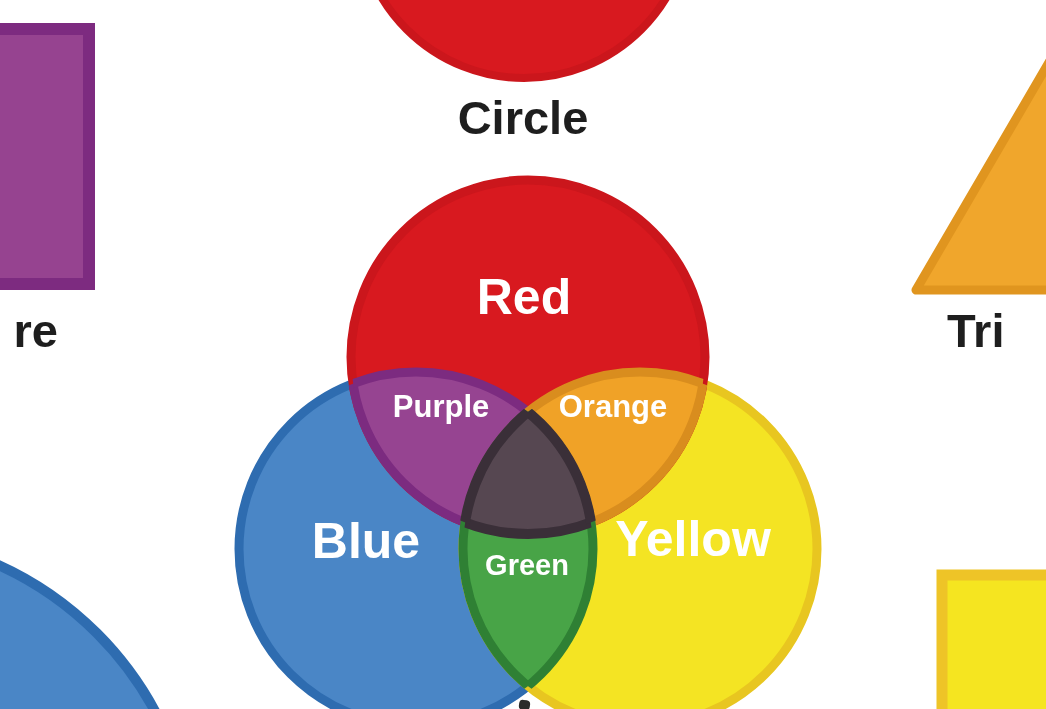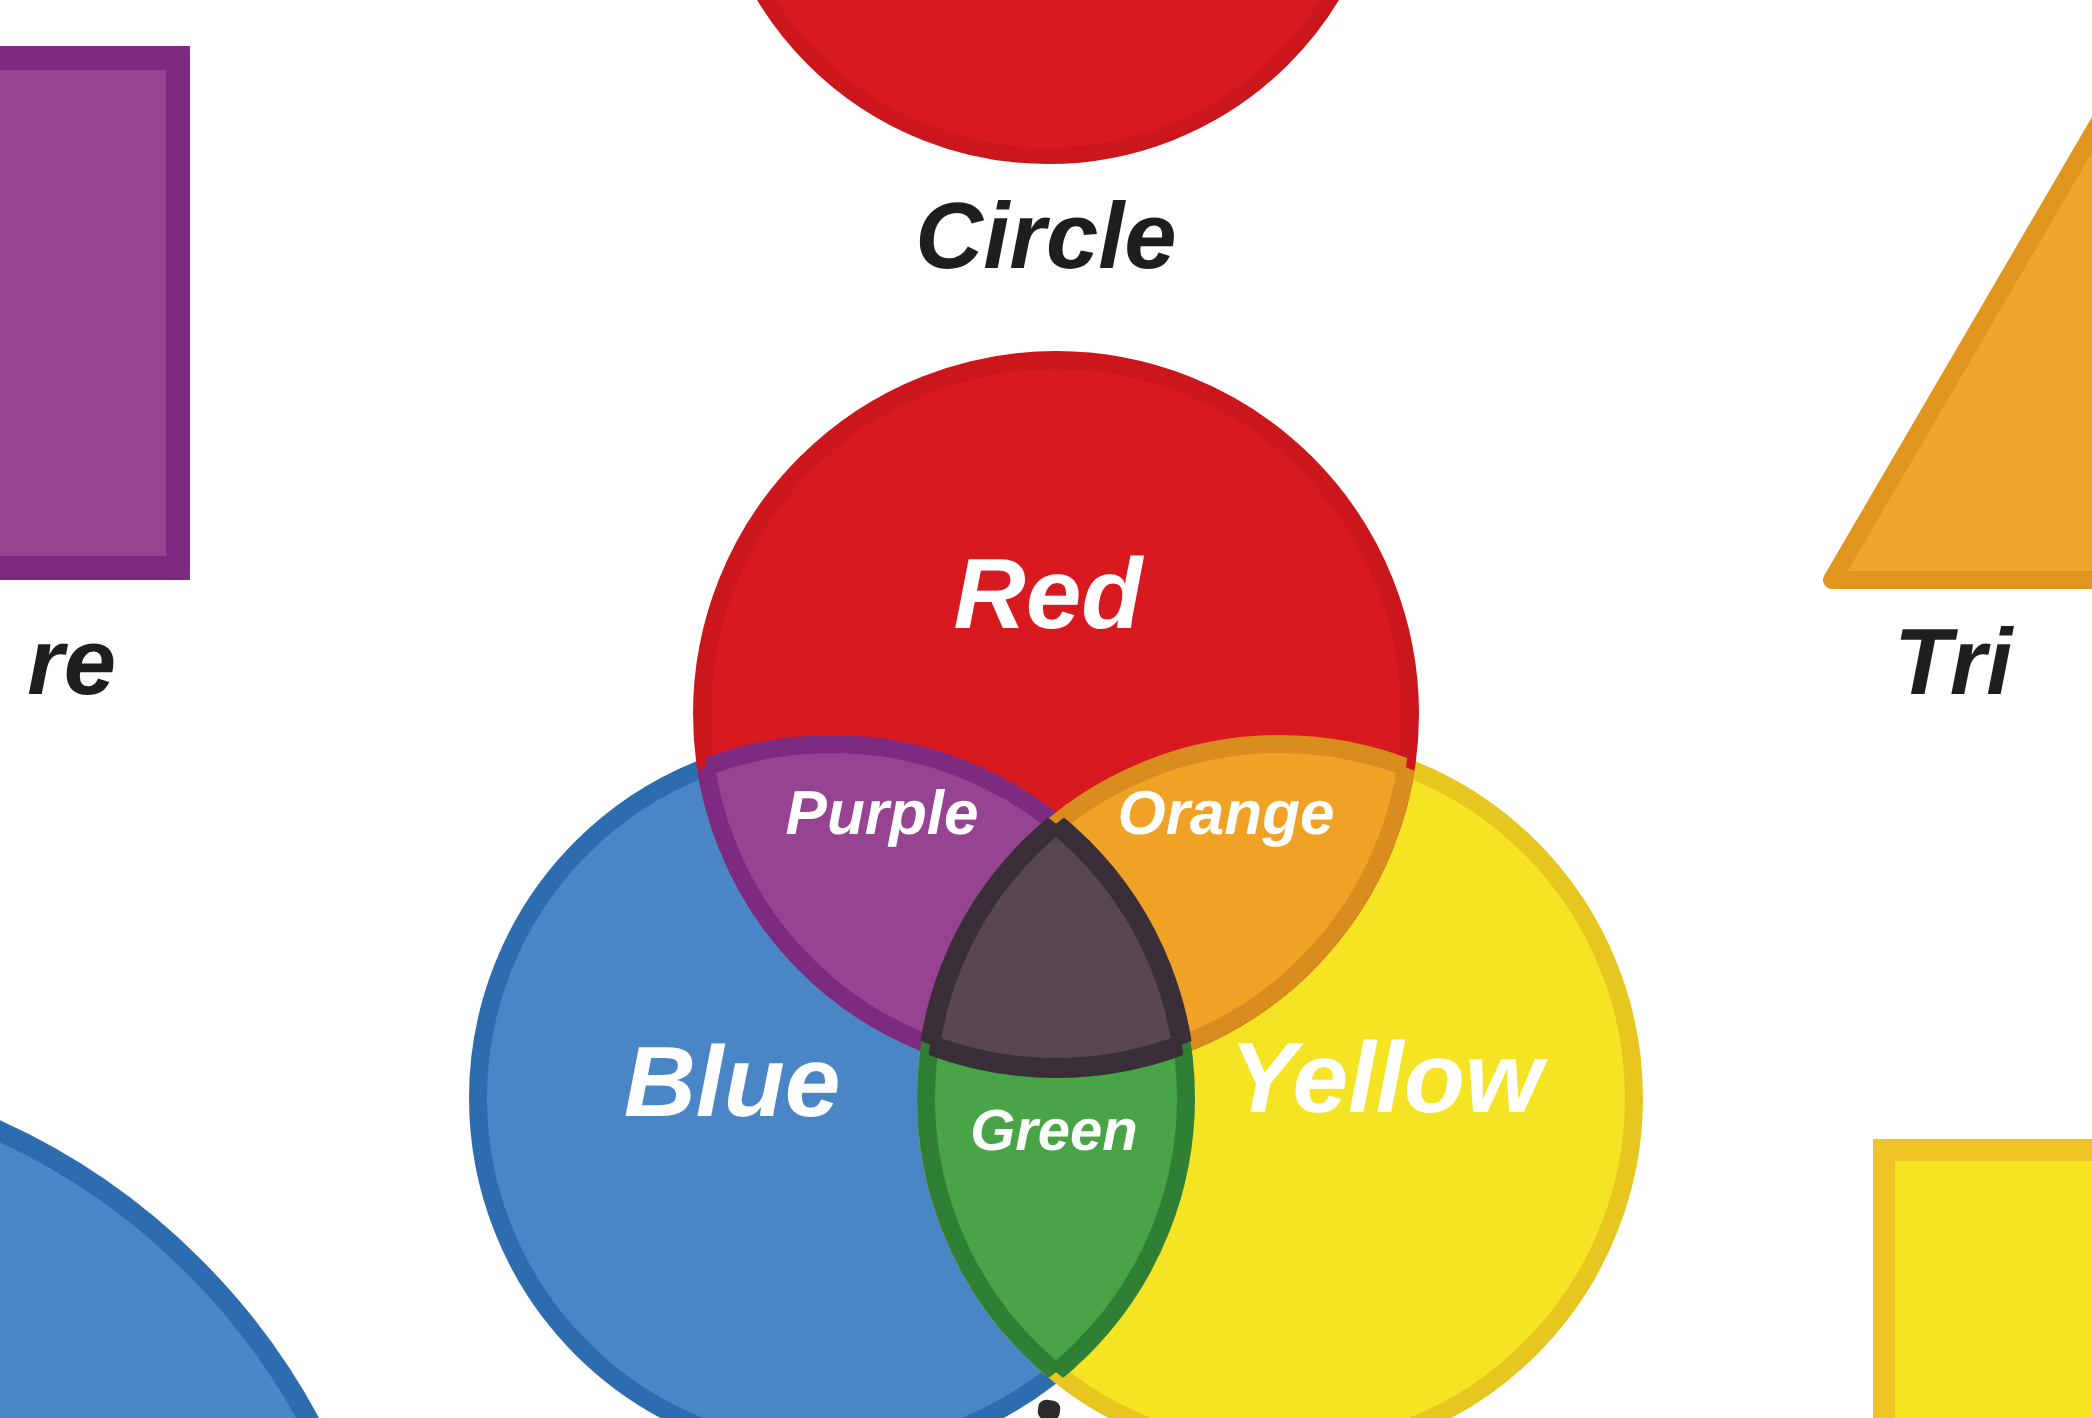--- a/index.html
+++ b/index.html
@@ -8,7 +8,6 @@
     width:1046px;height:709px;
     overflow:hidden;
     background:#ffffff;
-    font-style:italic;
   }
   svg{display:block;}
   text{

